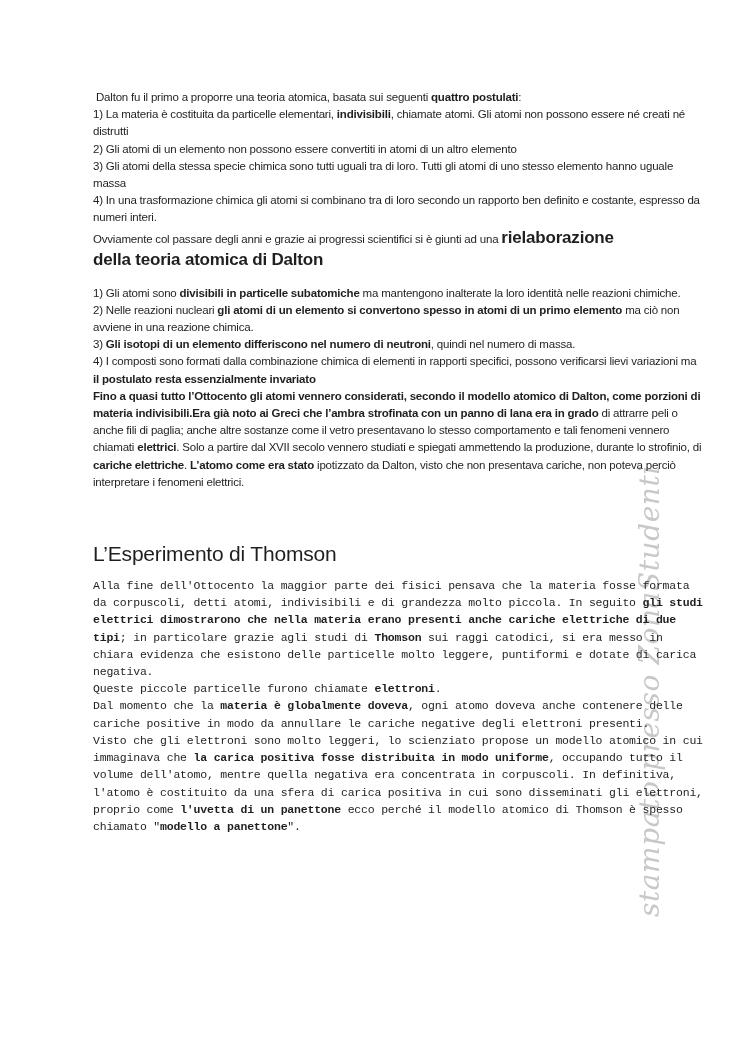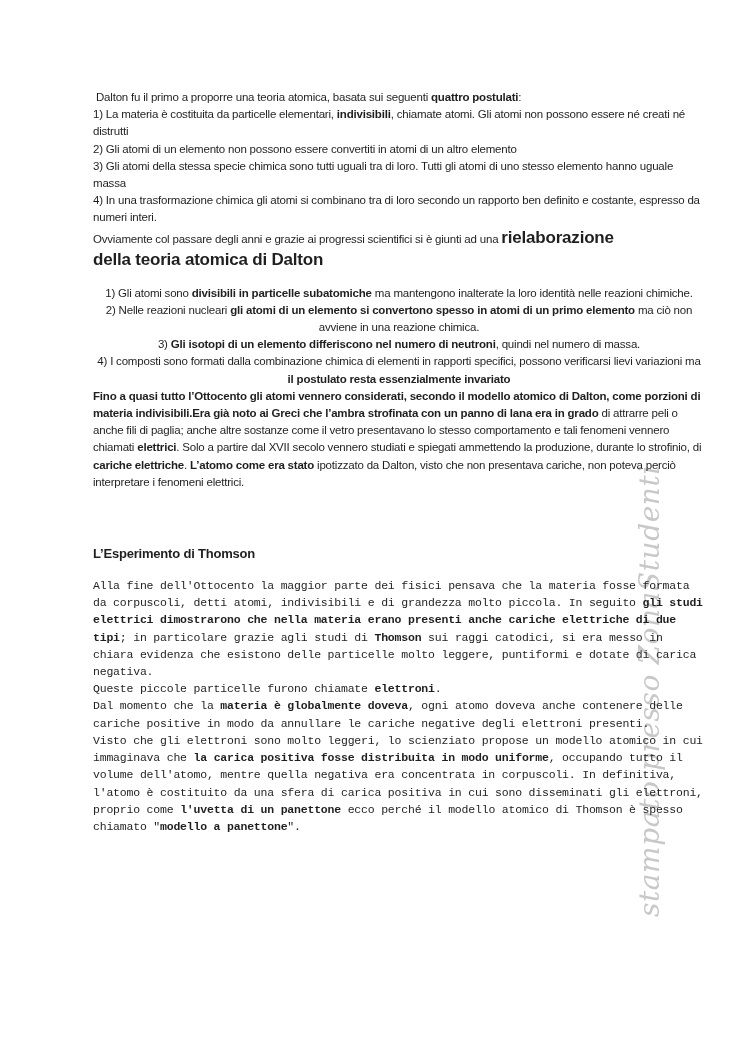--- a/index.html
+++ b/index.html
@@ -59,7 +59,7 @@
   }
   
   [data-name="rielaborazione-paragraph"]   { }
-  [data-name="revised-postulates"]         { margin-top: 14px; text-align: center; }
+  [data-name="revised-postulates"]         { margin-top: 14px; }
   [data-name="electricity-history-paragraph"] { }
   [data-name="thomson-experiment-heading"] { margin-top: 52px; }
   [data-name="thomson-experiment-paragraph"] { margin-top: 12px; font-family: Liberation Mono, monospace; }

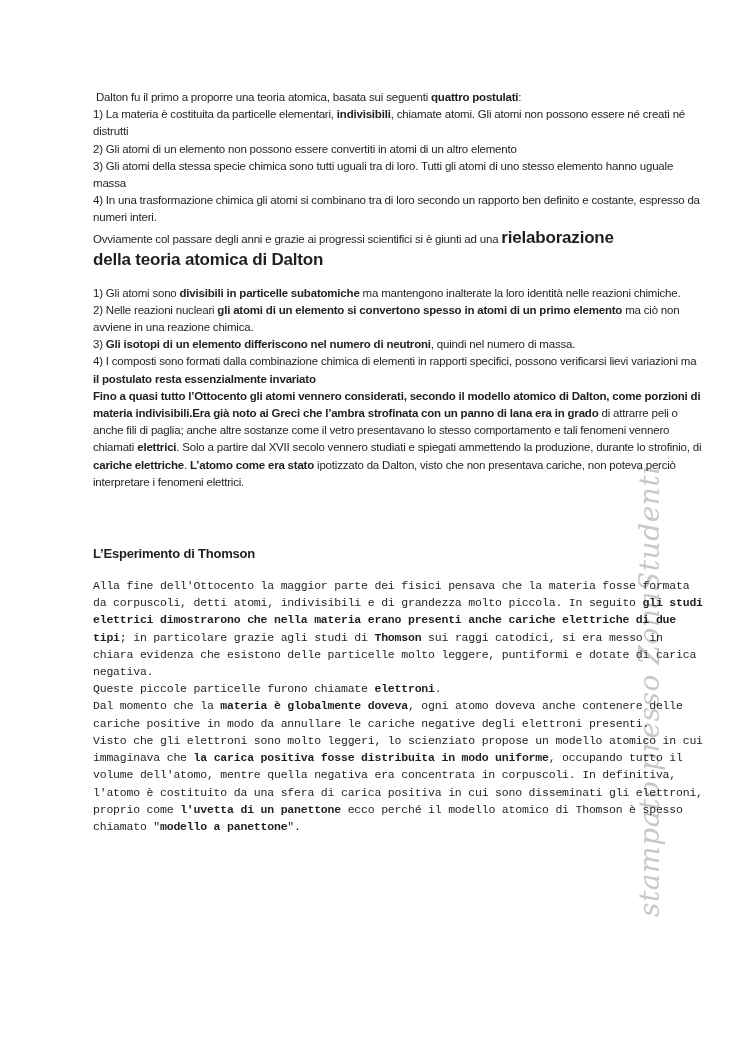--- a/index.html
+++ b/index.html
@@ -53,9 +53,9 @@
     font-weight: 700;
   }
   .block.heading {
-    font-size: 13px;
+    font-size: 21px;
     line-height: 22px;
-    font-weight: 700;
+    font-weight: 400;
   }
   
   [data-name="rielaborazione-paragraph"]   { }

